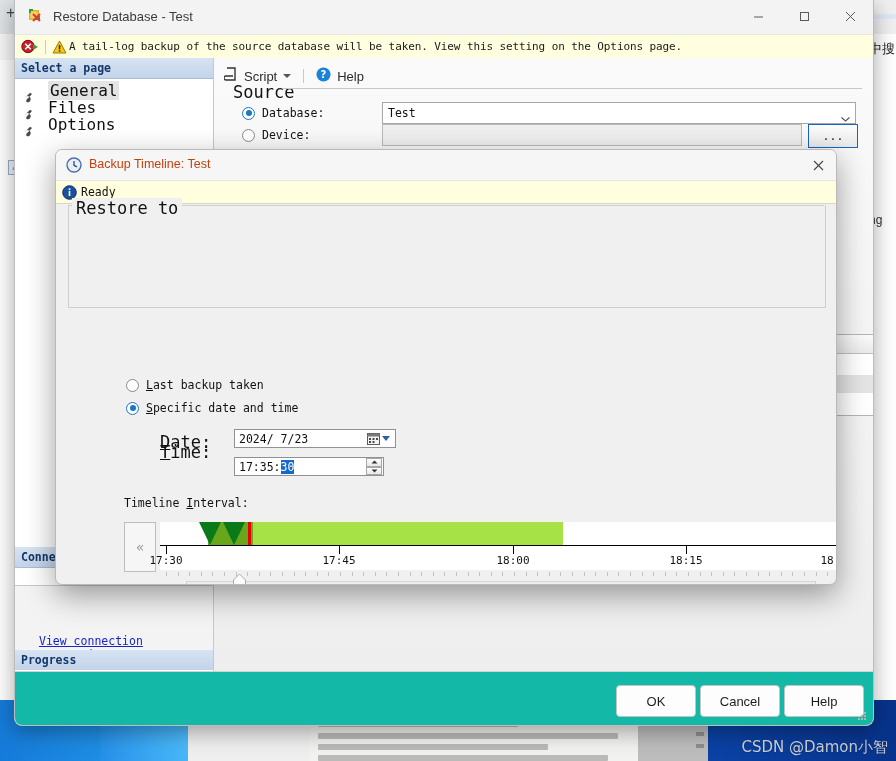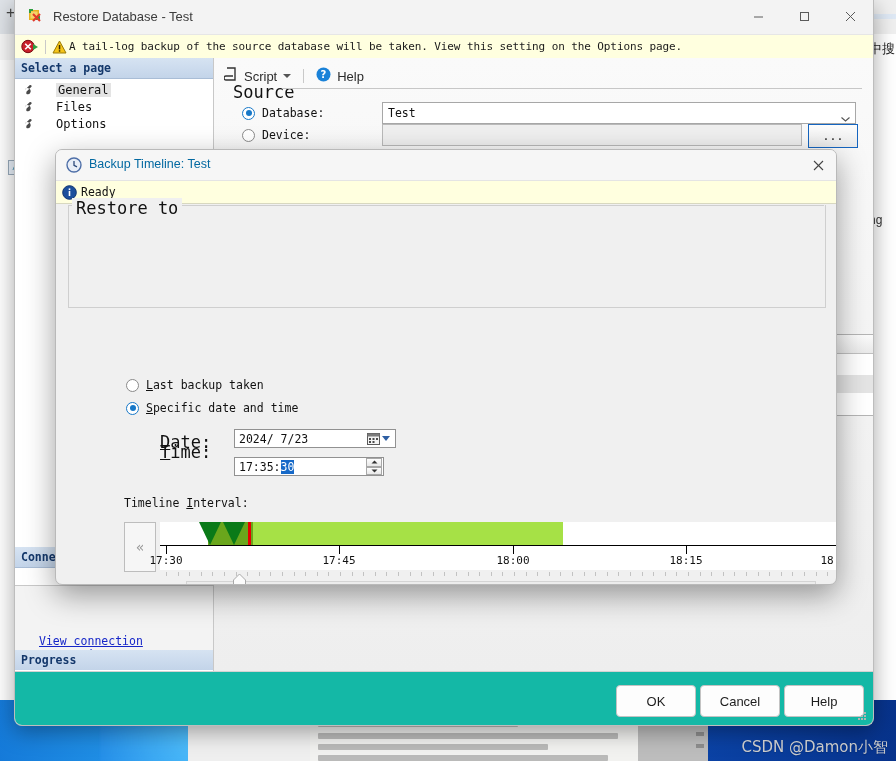--- a/index.html
+++ b/index.html
@@ -60,7 +60,7 @@
   .pane-head{background:linear-gradient(180deg,#d6e3f2 0%,#c3d4e9 100%);border-bottom:1px solid #a9bdd6;
     font-family:"DejaVu Sans Mono",monospace;font-weight:bold;font-size:11.5px;color:#14386b;padding:3px 6px;}
   #sel-page-list{padding:4px 0 0 8px;background:#ffffff;height:150px;}
-  .page-item{display:flex;align-items:flex-start;gap:20px;height:17px;font-family:"DejaVu Sans Mono",monospace;font-size:12px;color:#111;}
+  .page-item{display:flex;align-items:flex-end;gap:12px;height:17px;font-family:"DejaVu Sans Mono",monospace;font-size:16px;color:#111;}
   .page-item .lbl.sel{background:#e4e4e4;padding:0 2px;}
   .wrench{width:13px;height:12px;}
   #left-white{background:#fff;height:352px;border-bottom:1px solid #c8c8c8;}

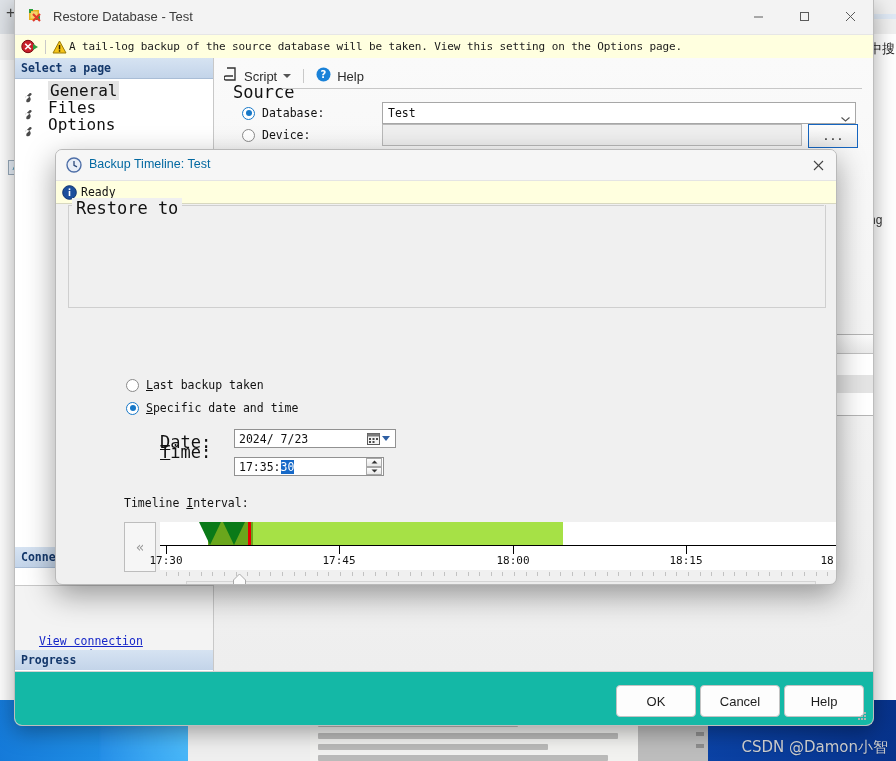--- a/index.html
+++ b/index.html
@@ -106,7 +106,7 @@
     border:1px solid #b9b9b9;border-radius:7px;box-shadow:0 10px 30px rgba(0,0,0,.38);overflow:hidden;}
   #tl-titlebar{height:30px;background:#f6f6f6;border-bottom:1px solid #e4e4e4;position:relative;}
   #tl-clock-icon{position:absolute;left:10px;top:7px;width:16px;height:16px;}
-  #tl-title-text{position:absolute;left:33px;top:7px;font-size:12.5px;color:#0369a1;}
+  #tl-title-text{position:absolute;left:33px;top:7px;font-size:12.5px;color:#c2410c;}
   #tl-close{position:absolute;right:6px;top:3px;width:24px;height:24px;display:flex;align-items:center;justify-content:center;color:#444;}
   #tl-status{height:22px;background:#ffffdf;border-bottom:1px solid #d8d8c0;display:flex;align-items:center;gap:4px;padding-left:6px;}
   #tl-info-icon{width:15px;height:15px;}

